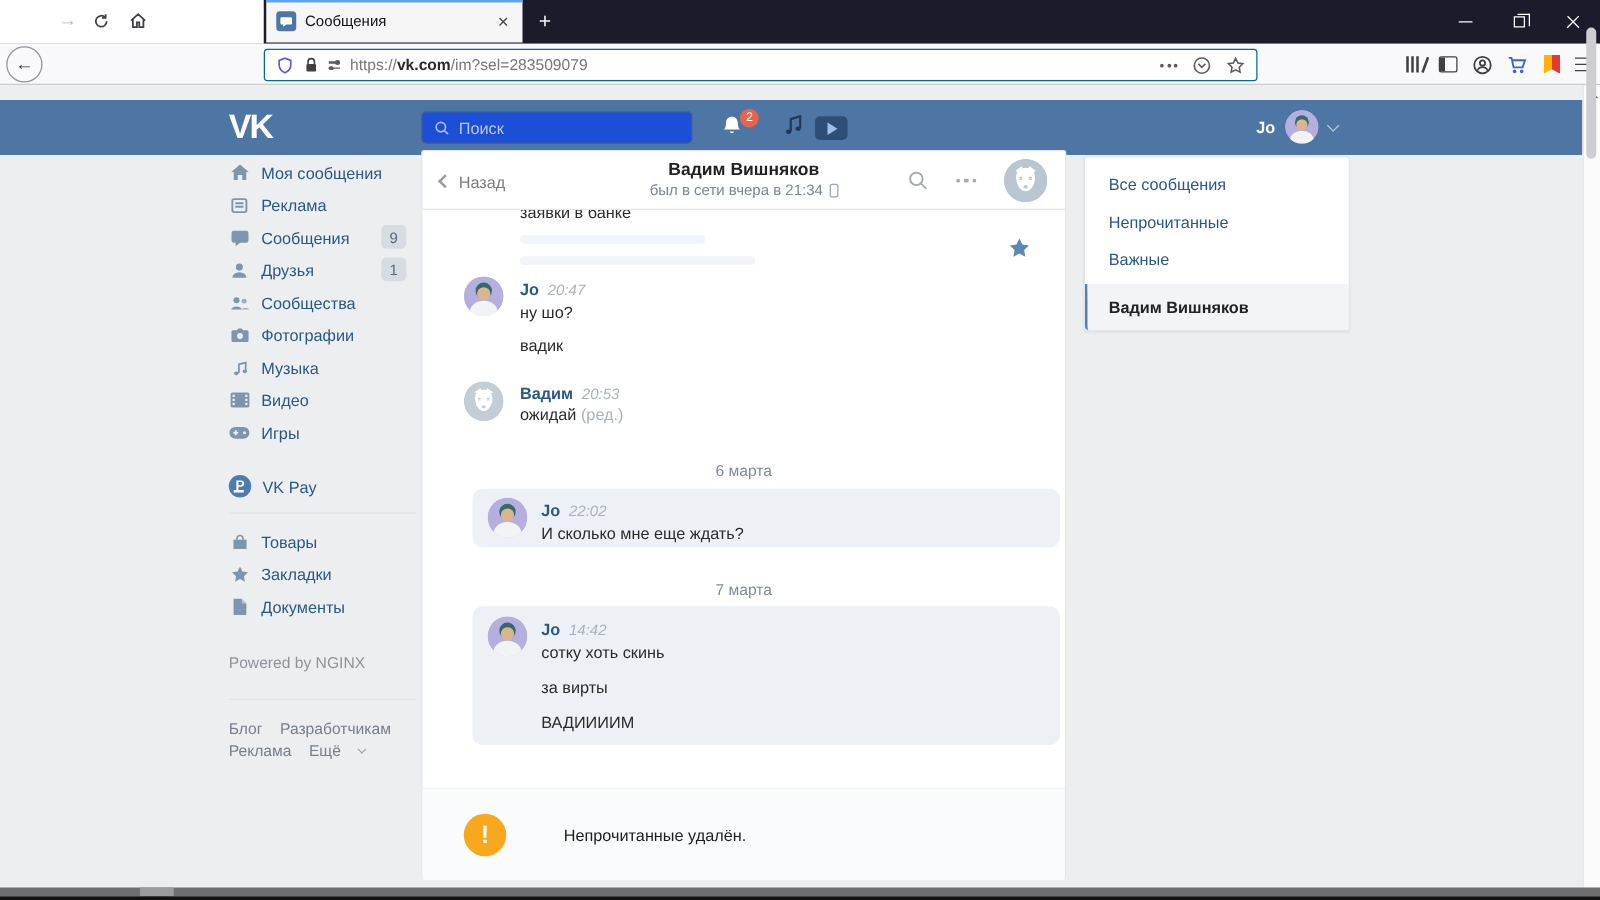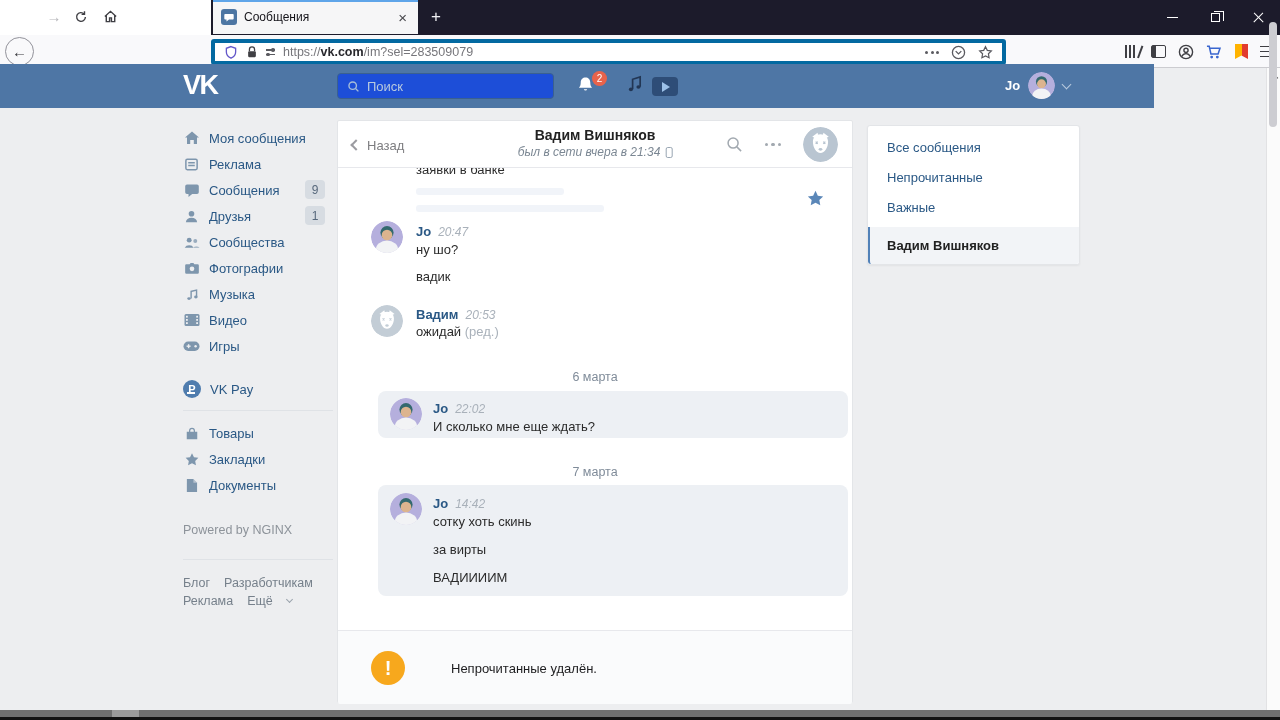--- a/index.html
+++ b/index.html
@@ -31,7 +31,7 @@
   .fwd { left:41px; width:26px; font-size:15px; color:#b6b6ba; }
   .reload { left:68px; width:26px; }
   .home { left:97px; width:26px; }
-  .urlbar { position:absolute; left:211px; top:39px; width:795px; height:26px; background:#fff; border:4px solid #0369a1; border-radius:3px; display:flex; align-items:center; padding:0 9px; gap:8px; }
+  .urlbar { position:absolute; left:211px; top:39px; width:795px; height:26px; background:#fff; border:1px solid #0369a1; border-radius:3px; display:flex; align-items:center; padding:0 9px; gap:8px; }
   .url-text { font-size:12.5px; white-space:nowrap; }
   .url-scheme,.url-path { color:#76767b; }
   .url-domain { color:#28282d; font-weight:bold; }

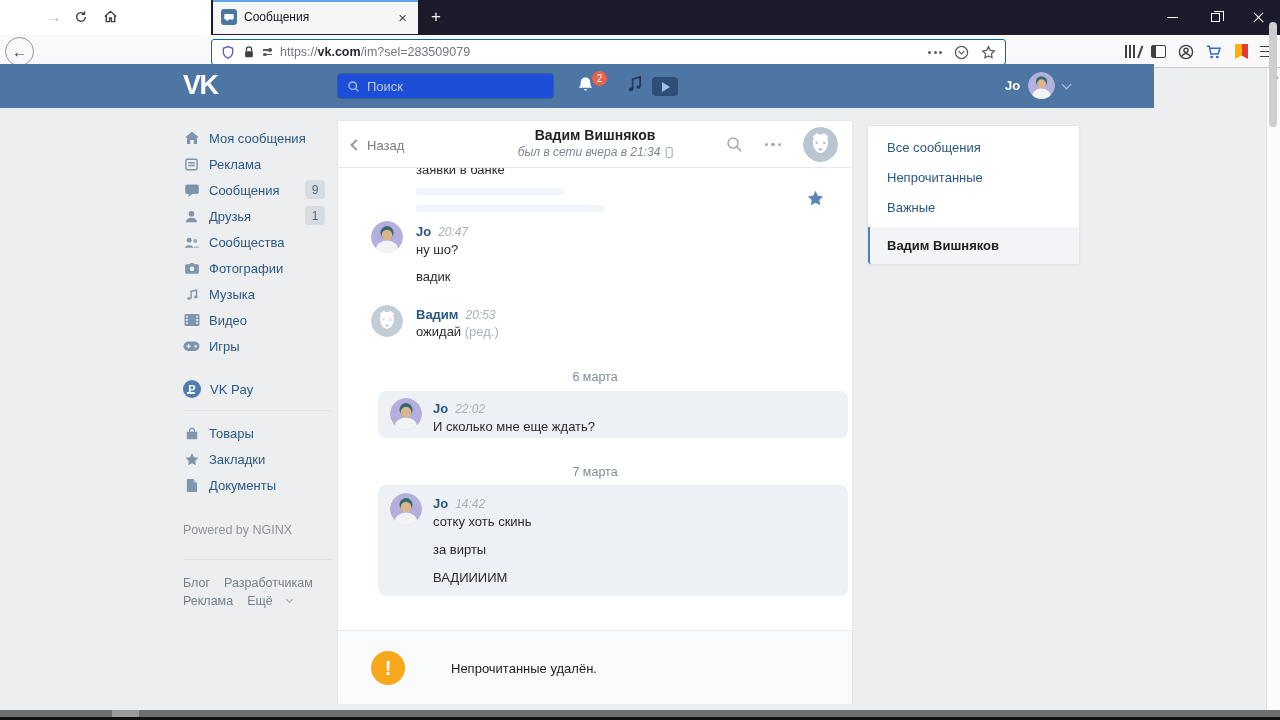--- a/index.html
+++ b/index.html
@@ -54,7 +54,7 @@
   .perm-ic i:last-child::after { left:0; }
 
   
-  .vk-header { position:absolute; left:0; top:64px; width:1154px; height:44px; background:#4e76a5;text-decoration:underline; }
+  .vk-header { position:absolute; left:0; top:80px; width:1266px; height:44px; background:#4e76a5;text-decoration:underline; }
   .vk-logo { position:absolute; left:183px; top:6px; font-size:27px; font-weight:800; color:#fff; letter-spacing:-1.5px; }
   .vk-search { position:absolute; left:337px; top:9px; width:217px; height:26px; background:#1d4ed8; border:1px solid #3a6090; border-radius:4px; display:flex; align-items:center; padding:0 9px; gap:7px; }
   .vk-search-text { color:#b9cade; font-size:13px; }

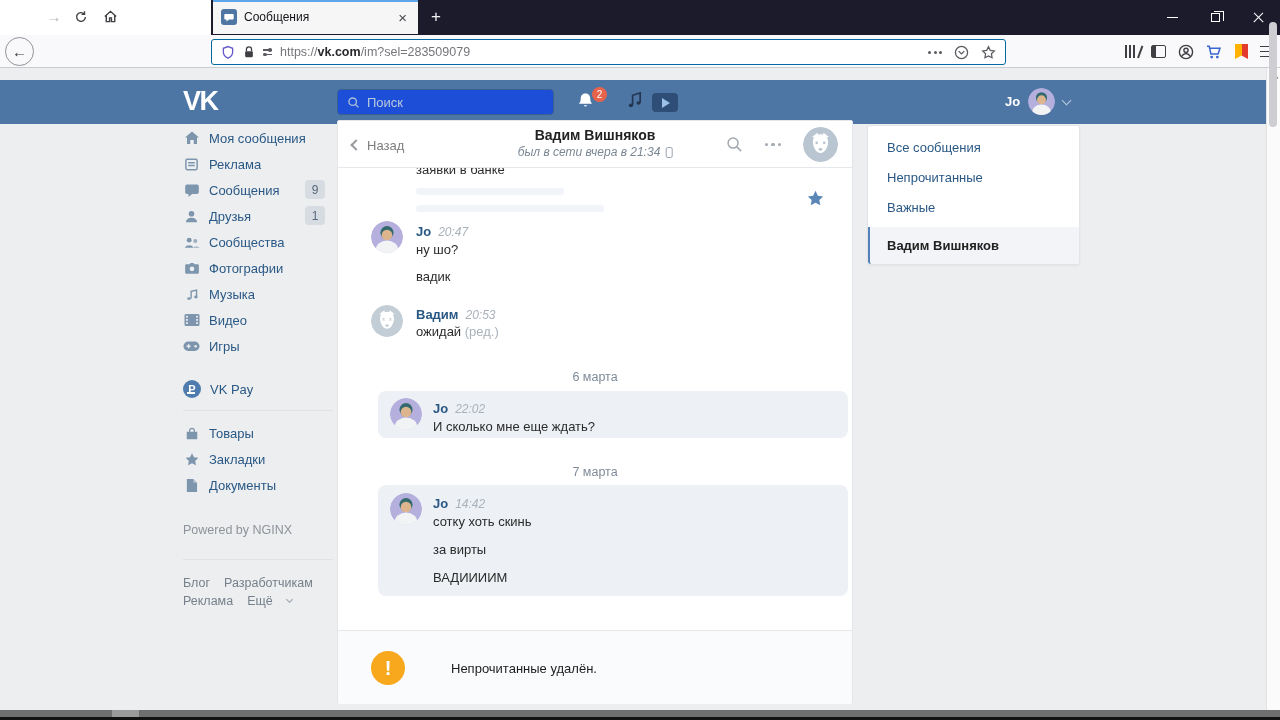--- a/index.html
+++ b/index.html
@@ -94,7 +94,7 @@
   .chev-left { width:8px; height:8px; border-left:2px solid #9b9ba0; border-bottom:2px solid #9b9ba0; transform:rotate(45deg); }
   .chat-title-blk { position:absolute; left:50%; transform:translateX(-50%); top:6px; text-align:center; }
   .chat-title { font-size:14px; font-weight:bold; color:#222; }
-  .chat-status { font-size:12px; color:#7b8793; margin-top:2px; display:flex; align-items:center; gap:5px; justify-content:center;font-style:italic; }
+  .chat-status { font-size:12px; color:#7b8793; margin-top:2px; display:flex; align-items:center; gap:5px; justify-content:center; }
   .phone-ic { display:inline-block; width:7px; height:11px; border:1px solid #99a6b3; border-radius:2px; }
   .chat-hdr-right { position:absolute; right:14px; top:0; height:47px; display:flex; align-items:center; gap:22px; }
   .dots3b { display:flex; gap:3px; }

